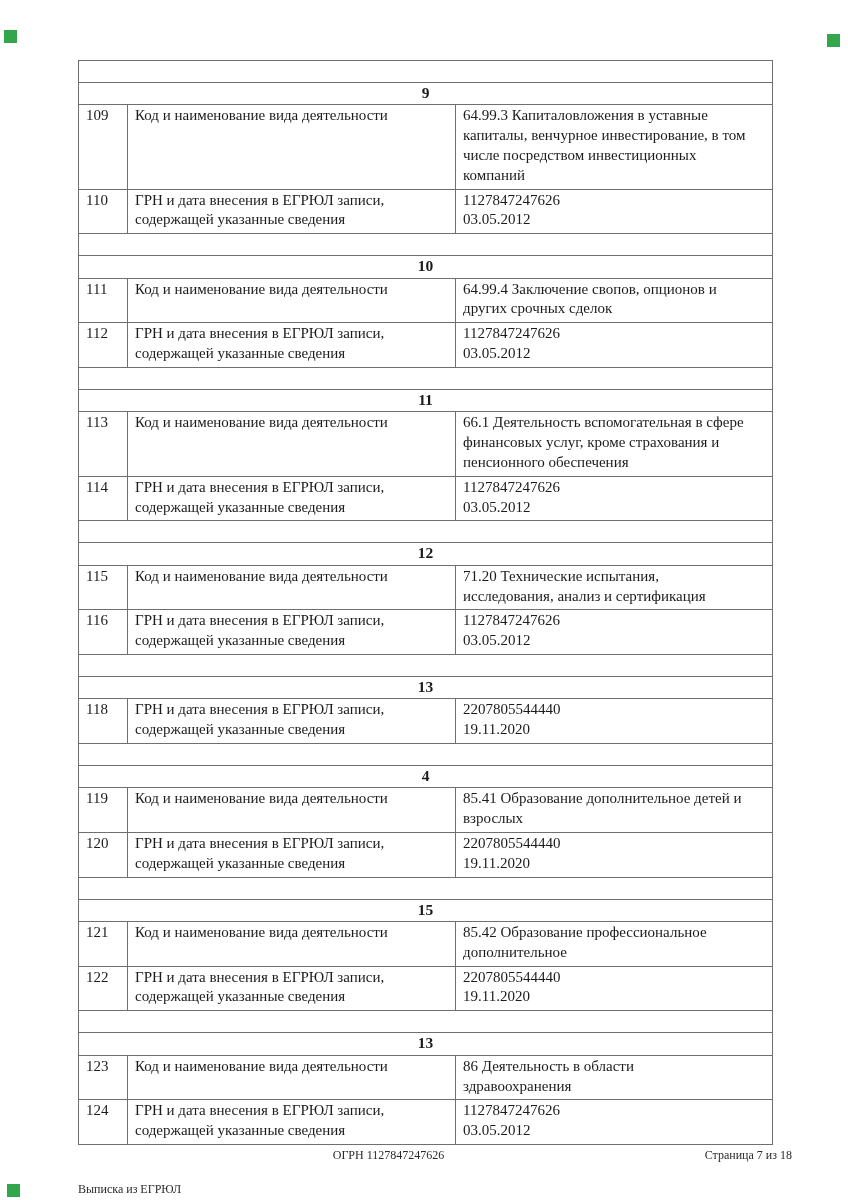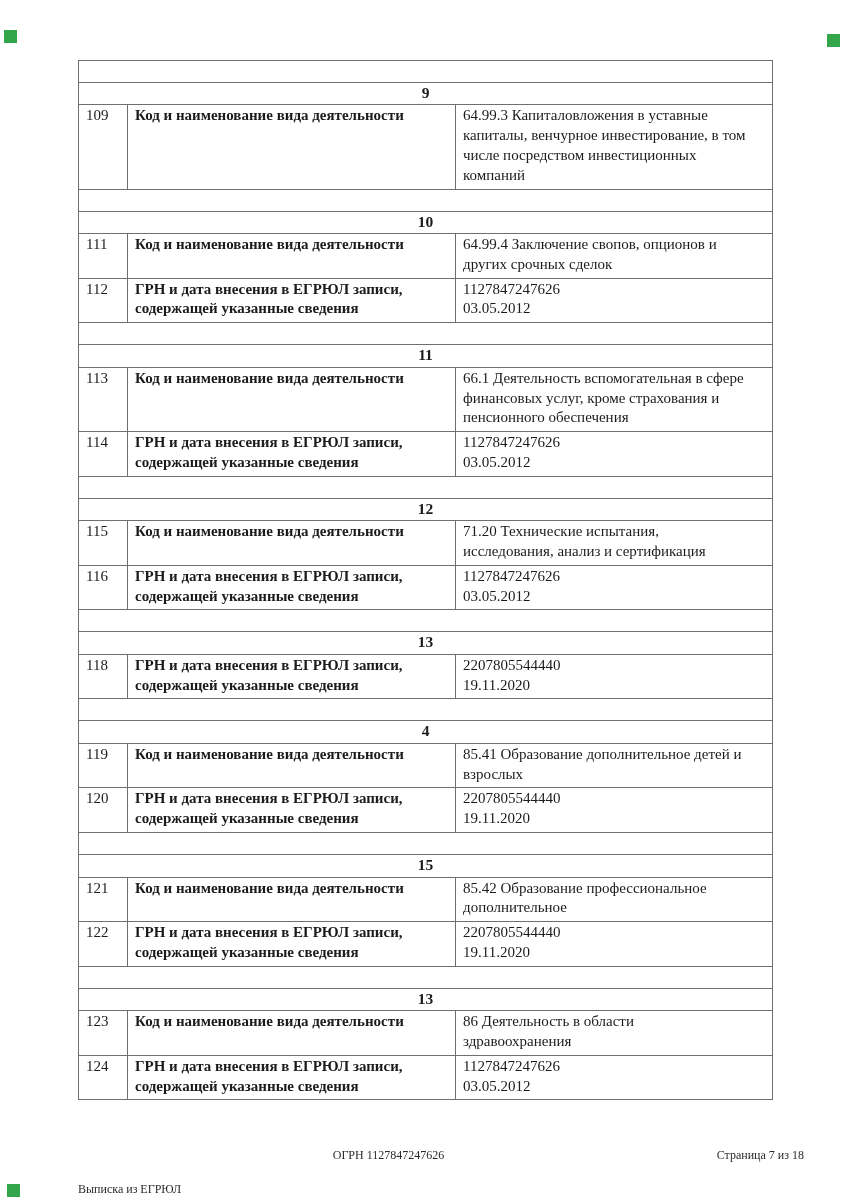--- a/index.html
+++ b/index.html
@@ -32,7 +32,7 @@
     color: #1b1b1b;
   }
   td.num { padding: 1px 2px 3px 7px; }
-  td.lbl { padding: 1px 6px 3px 7px; white-space: pre-line; font-weight: bold; }
+  td.lbl { padding: 1px 6px 3px 7px; white-space: pre-line; }
   td.val { padding: 1px 6px 3px 7px; white-space: pre-line; }
   tr.spacer td { height: 21px; padding: 0; }
   tr.sechead td {

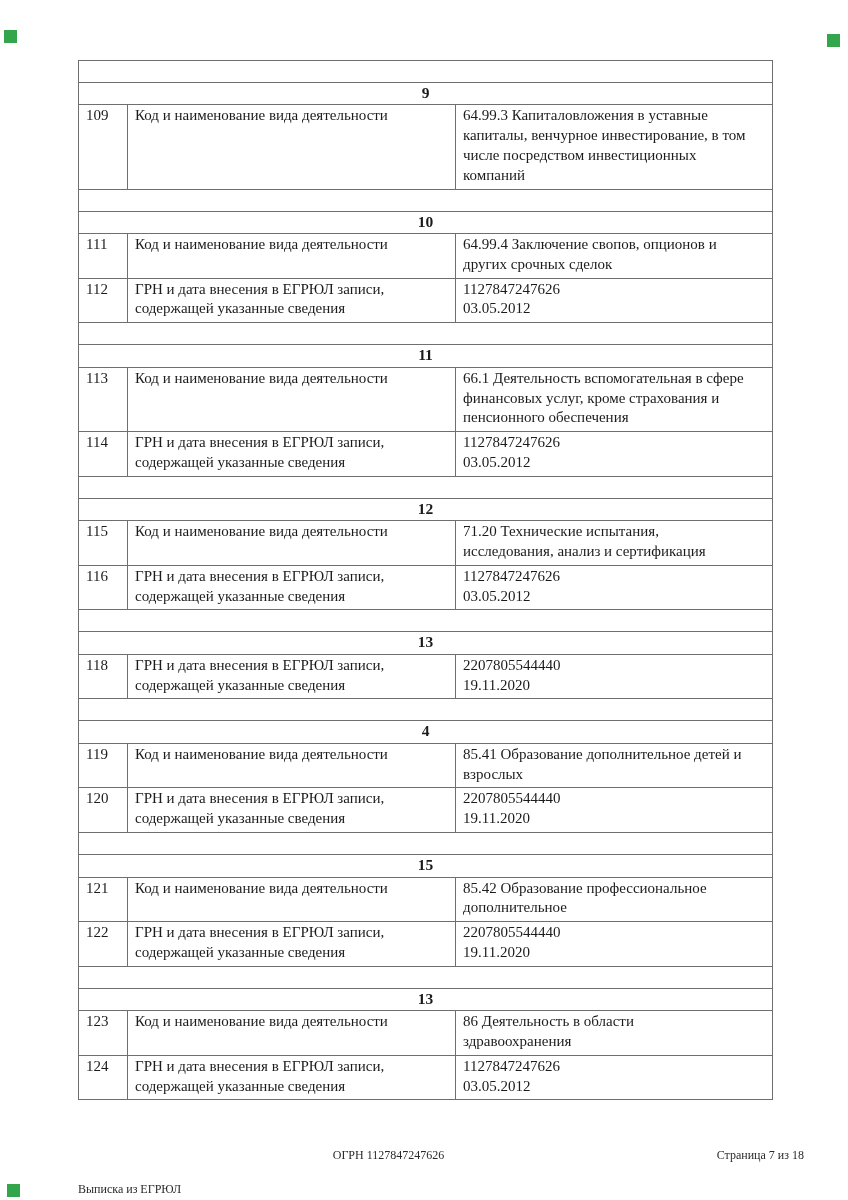--- a/index.html
+++ b/index.html
@@ -101,6 +101,13 @@
 числе посредством инвестиционных
 компаний</td>
         </tr>
+        <tr>
+          <td class="num">110</td>
+          <td class="lbl">ГРН и дата внесения в ЕГРЮЛ записи,
+содержащей указанные сведения</td>
+          <td class="val">1127847247626
+03.05.2012</td>
+        </tr>
         <tr class="spacer">
           <td colspan="3"></td>
         </tr>

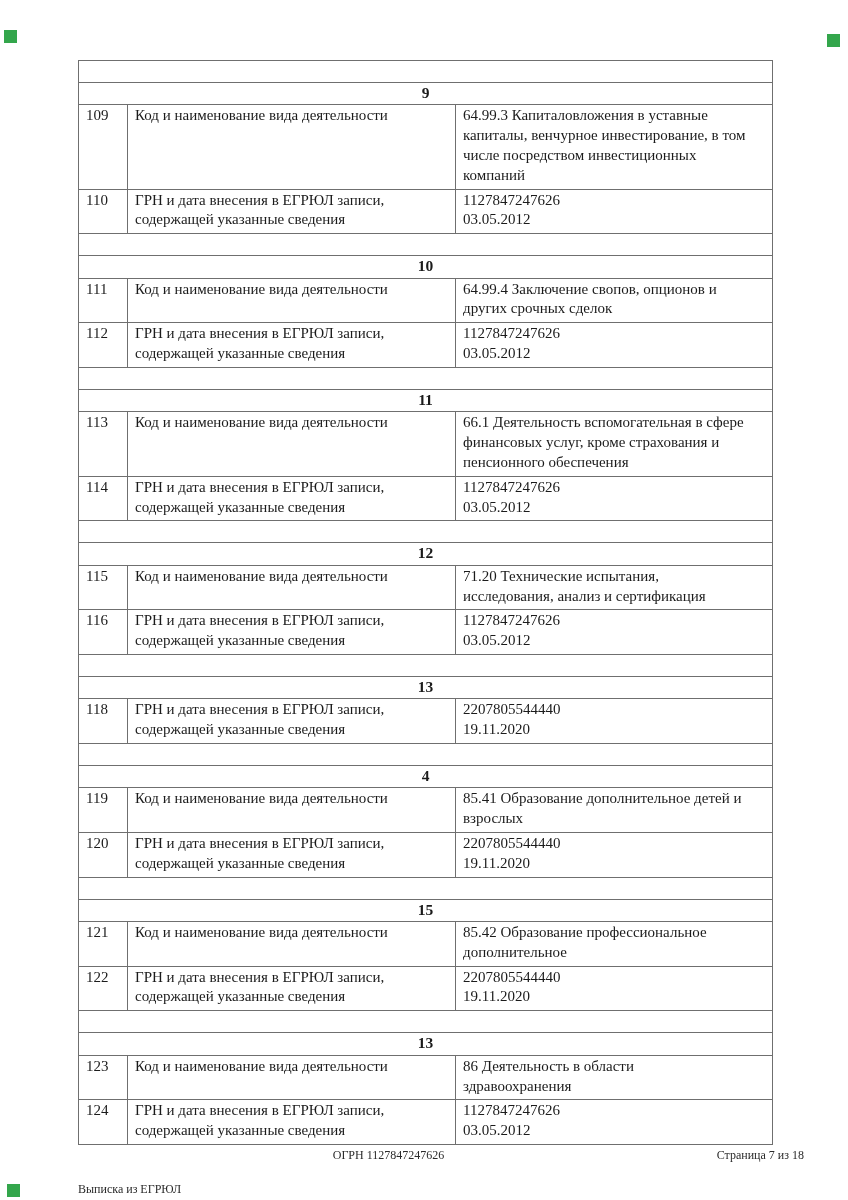--- a/index.html
+++ b/index.html
@@ -71,7 +71,7 @@
   }
   .footer-right {
     position: absolute;
-    right: 44px;
+    right: 56px;
     top: 14px;
   }
 </style>

